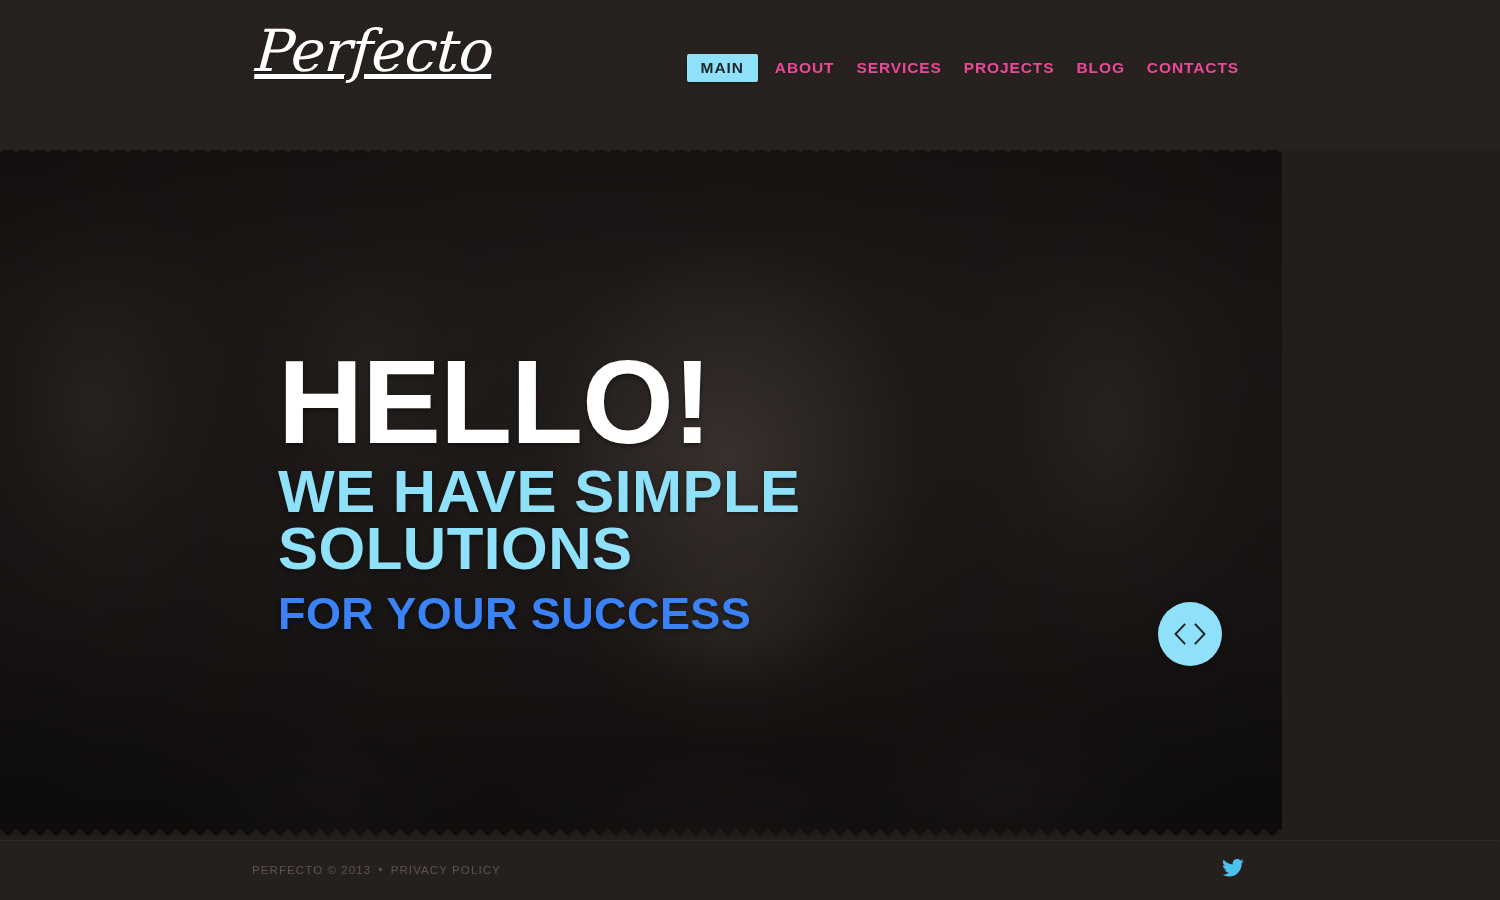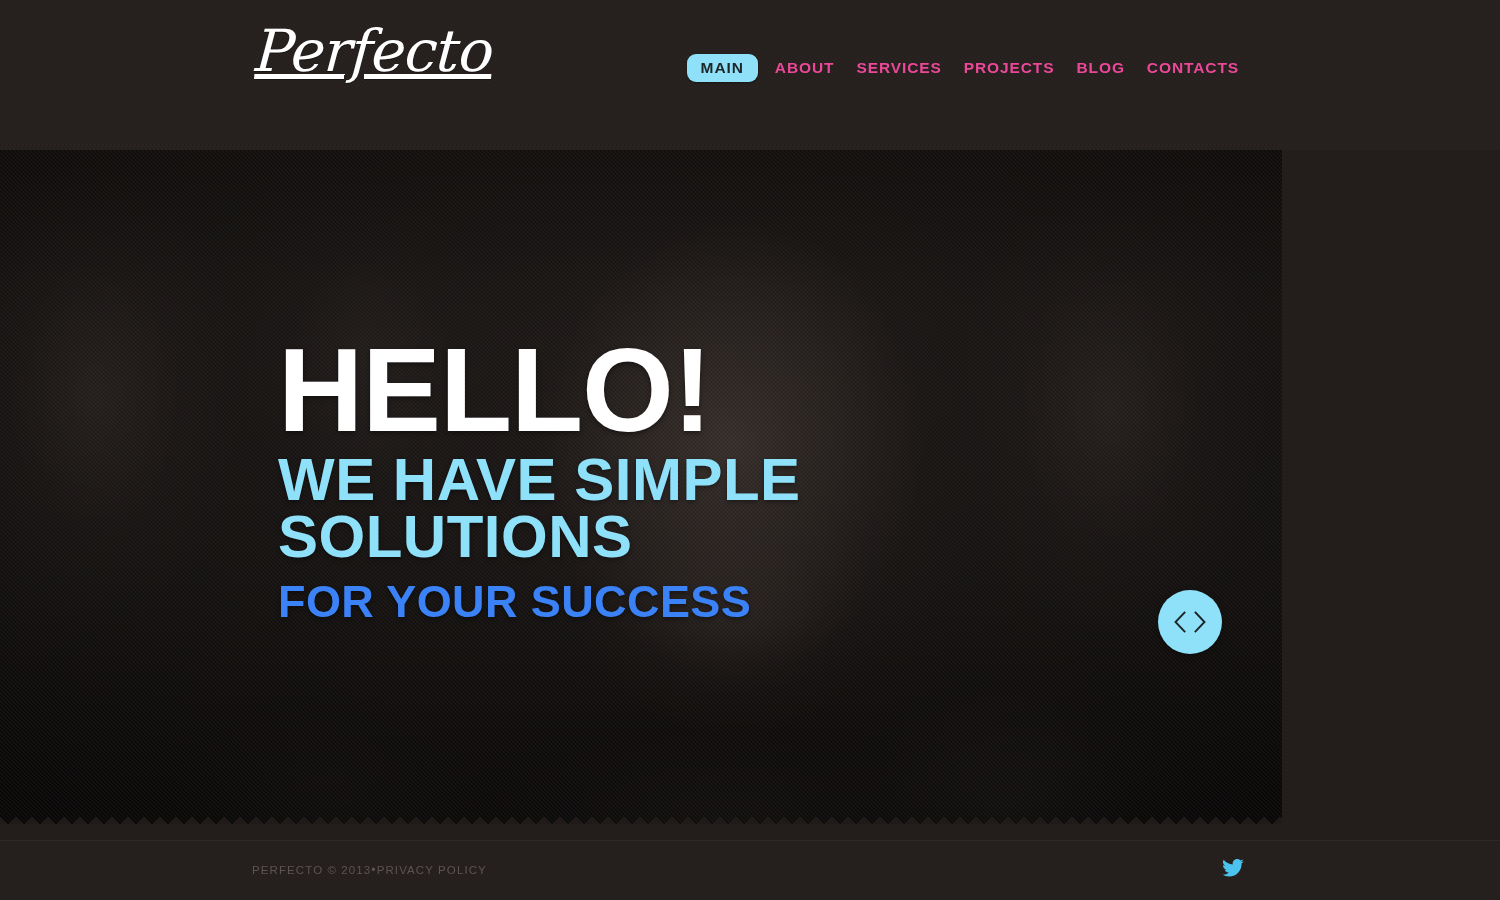--- a/index.html
+++ b/index.html
@@ -65,7 +65,7 @@
   .nav-link.active{
     background:#8fe1fa;
     color:#1d2527;
-    border-radius:9px;
+    border-radius:2px;
     padding:5px 14px 6px;
     line-height:17px;
     font-weight:bold;

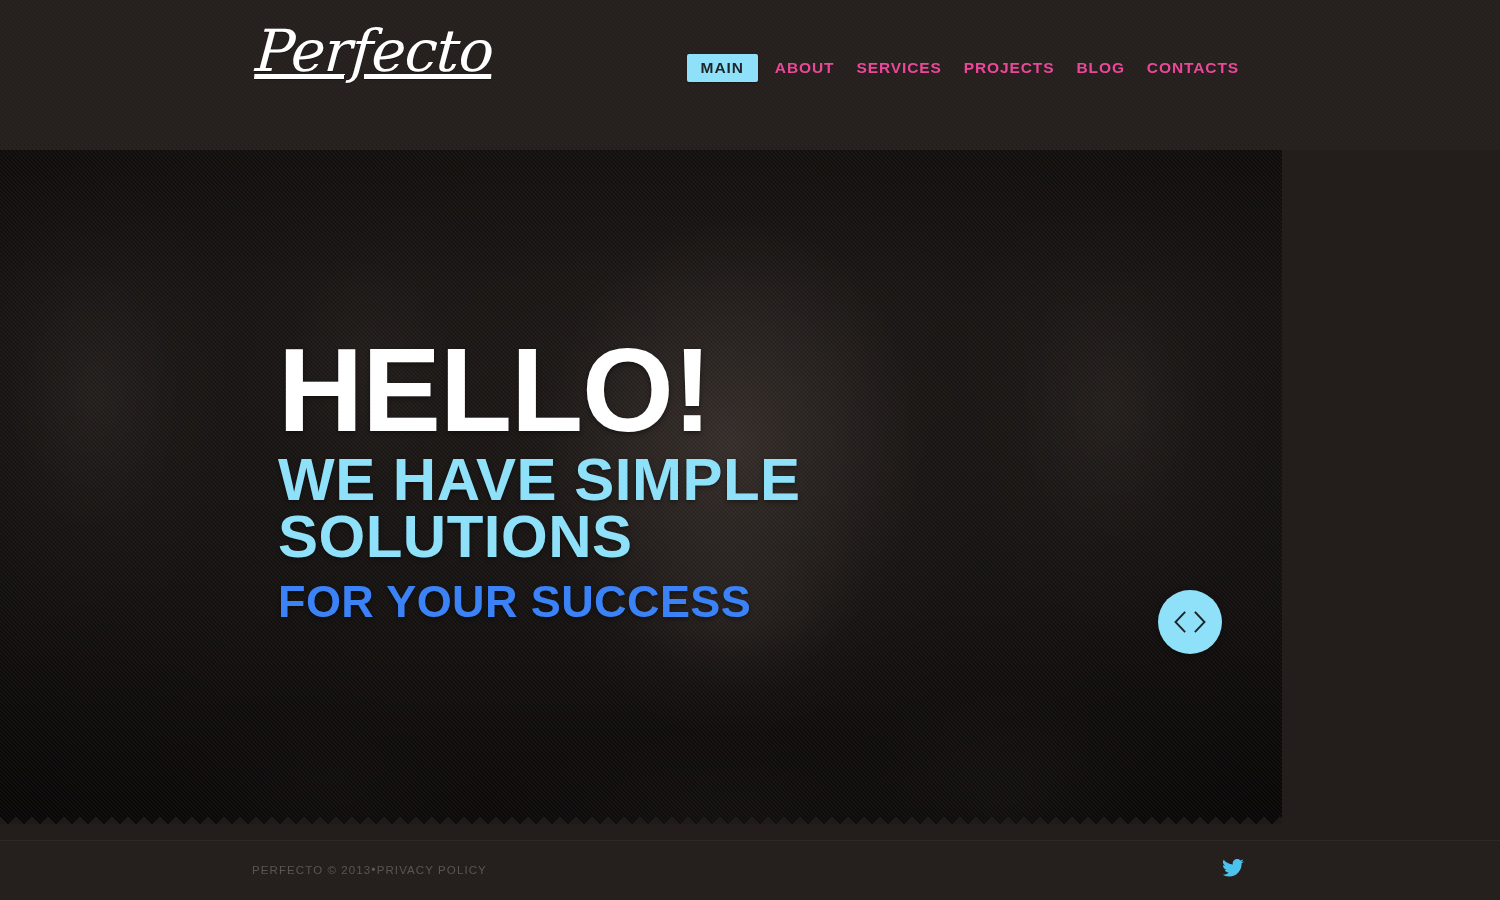--- a/index.html
+++ b/index.html
@@ -75,7 +75,7 @@
 
   
   .hero{
-    position:absolute; top:134px; left:0; width:1282px; height:690px;
+    position:absolute; top:146px; left:0; width:1282px; height:690px;
     overflow:hidden;
     background:#2a2220;
   }

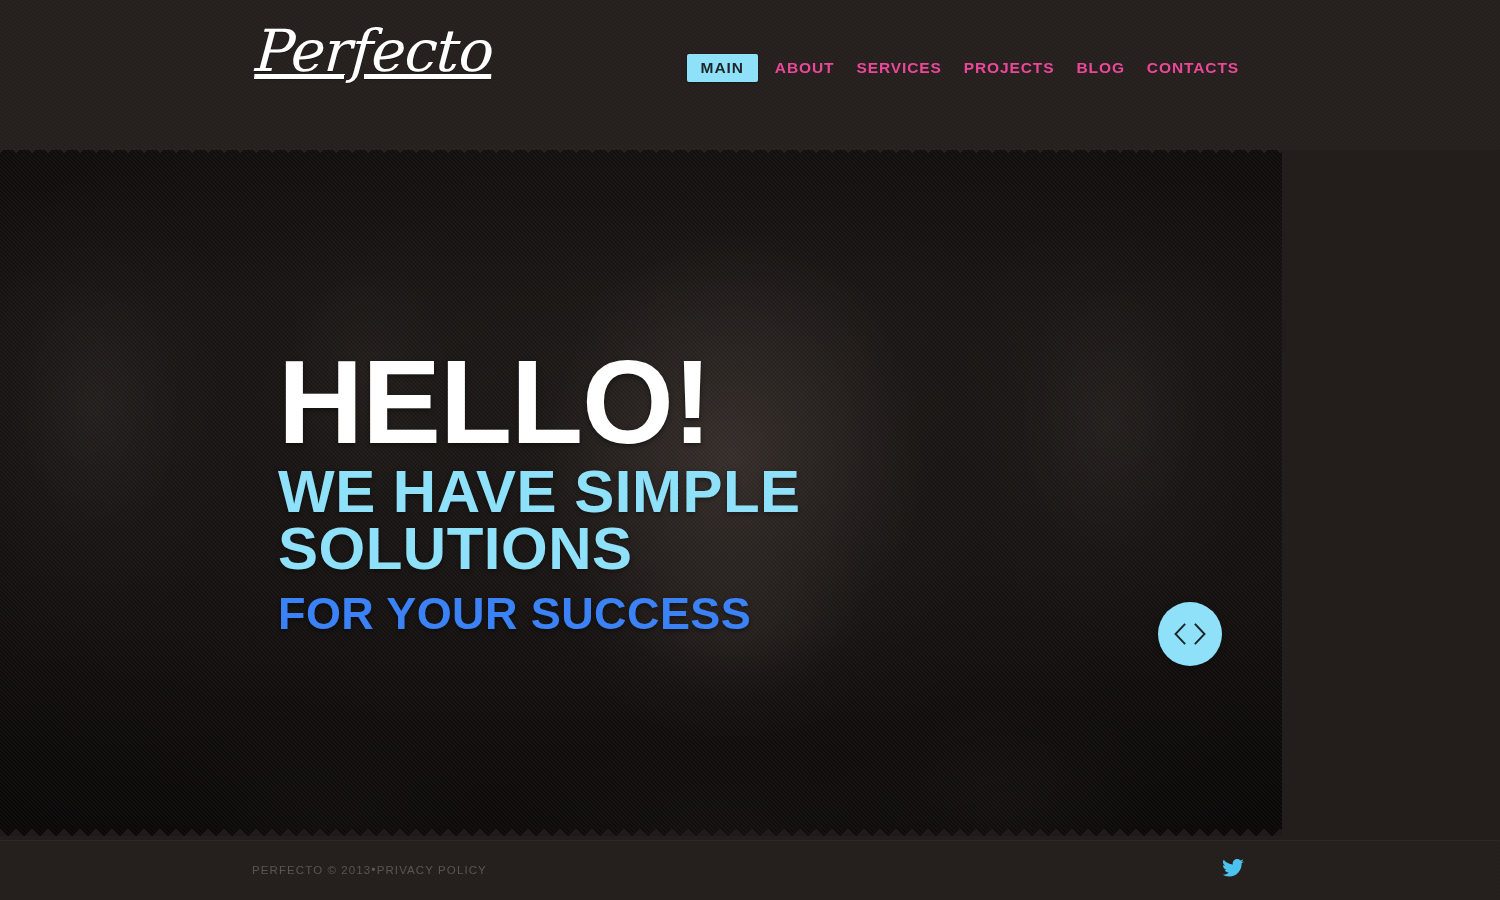--- a/index.html
+++ b/index.html
@@ -221,7 +221,7 @@
     letter-spacing:1.1px;
     text-transform:uppercase;
     white-space:nowrap;
-    display:flex; align-items:center; 
+    display:flex; align-items:center; gap:7px;
     margin-left:2px;
   }
   .copyright .dot{ color:#5c5452; font-size:12px; line-height:1; }

